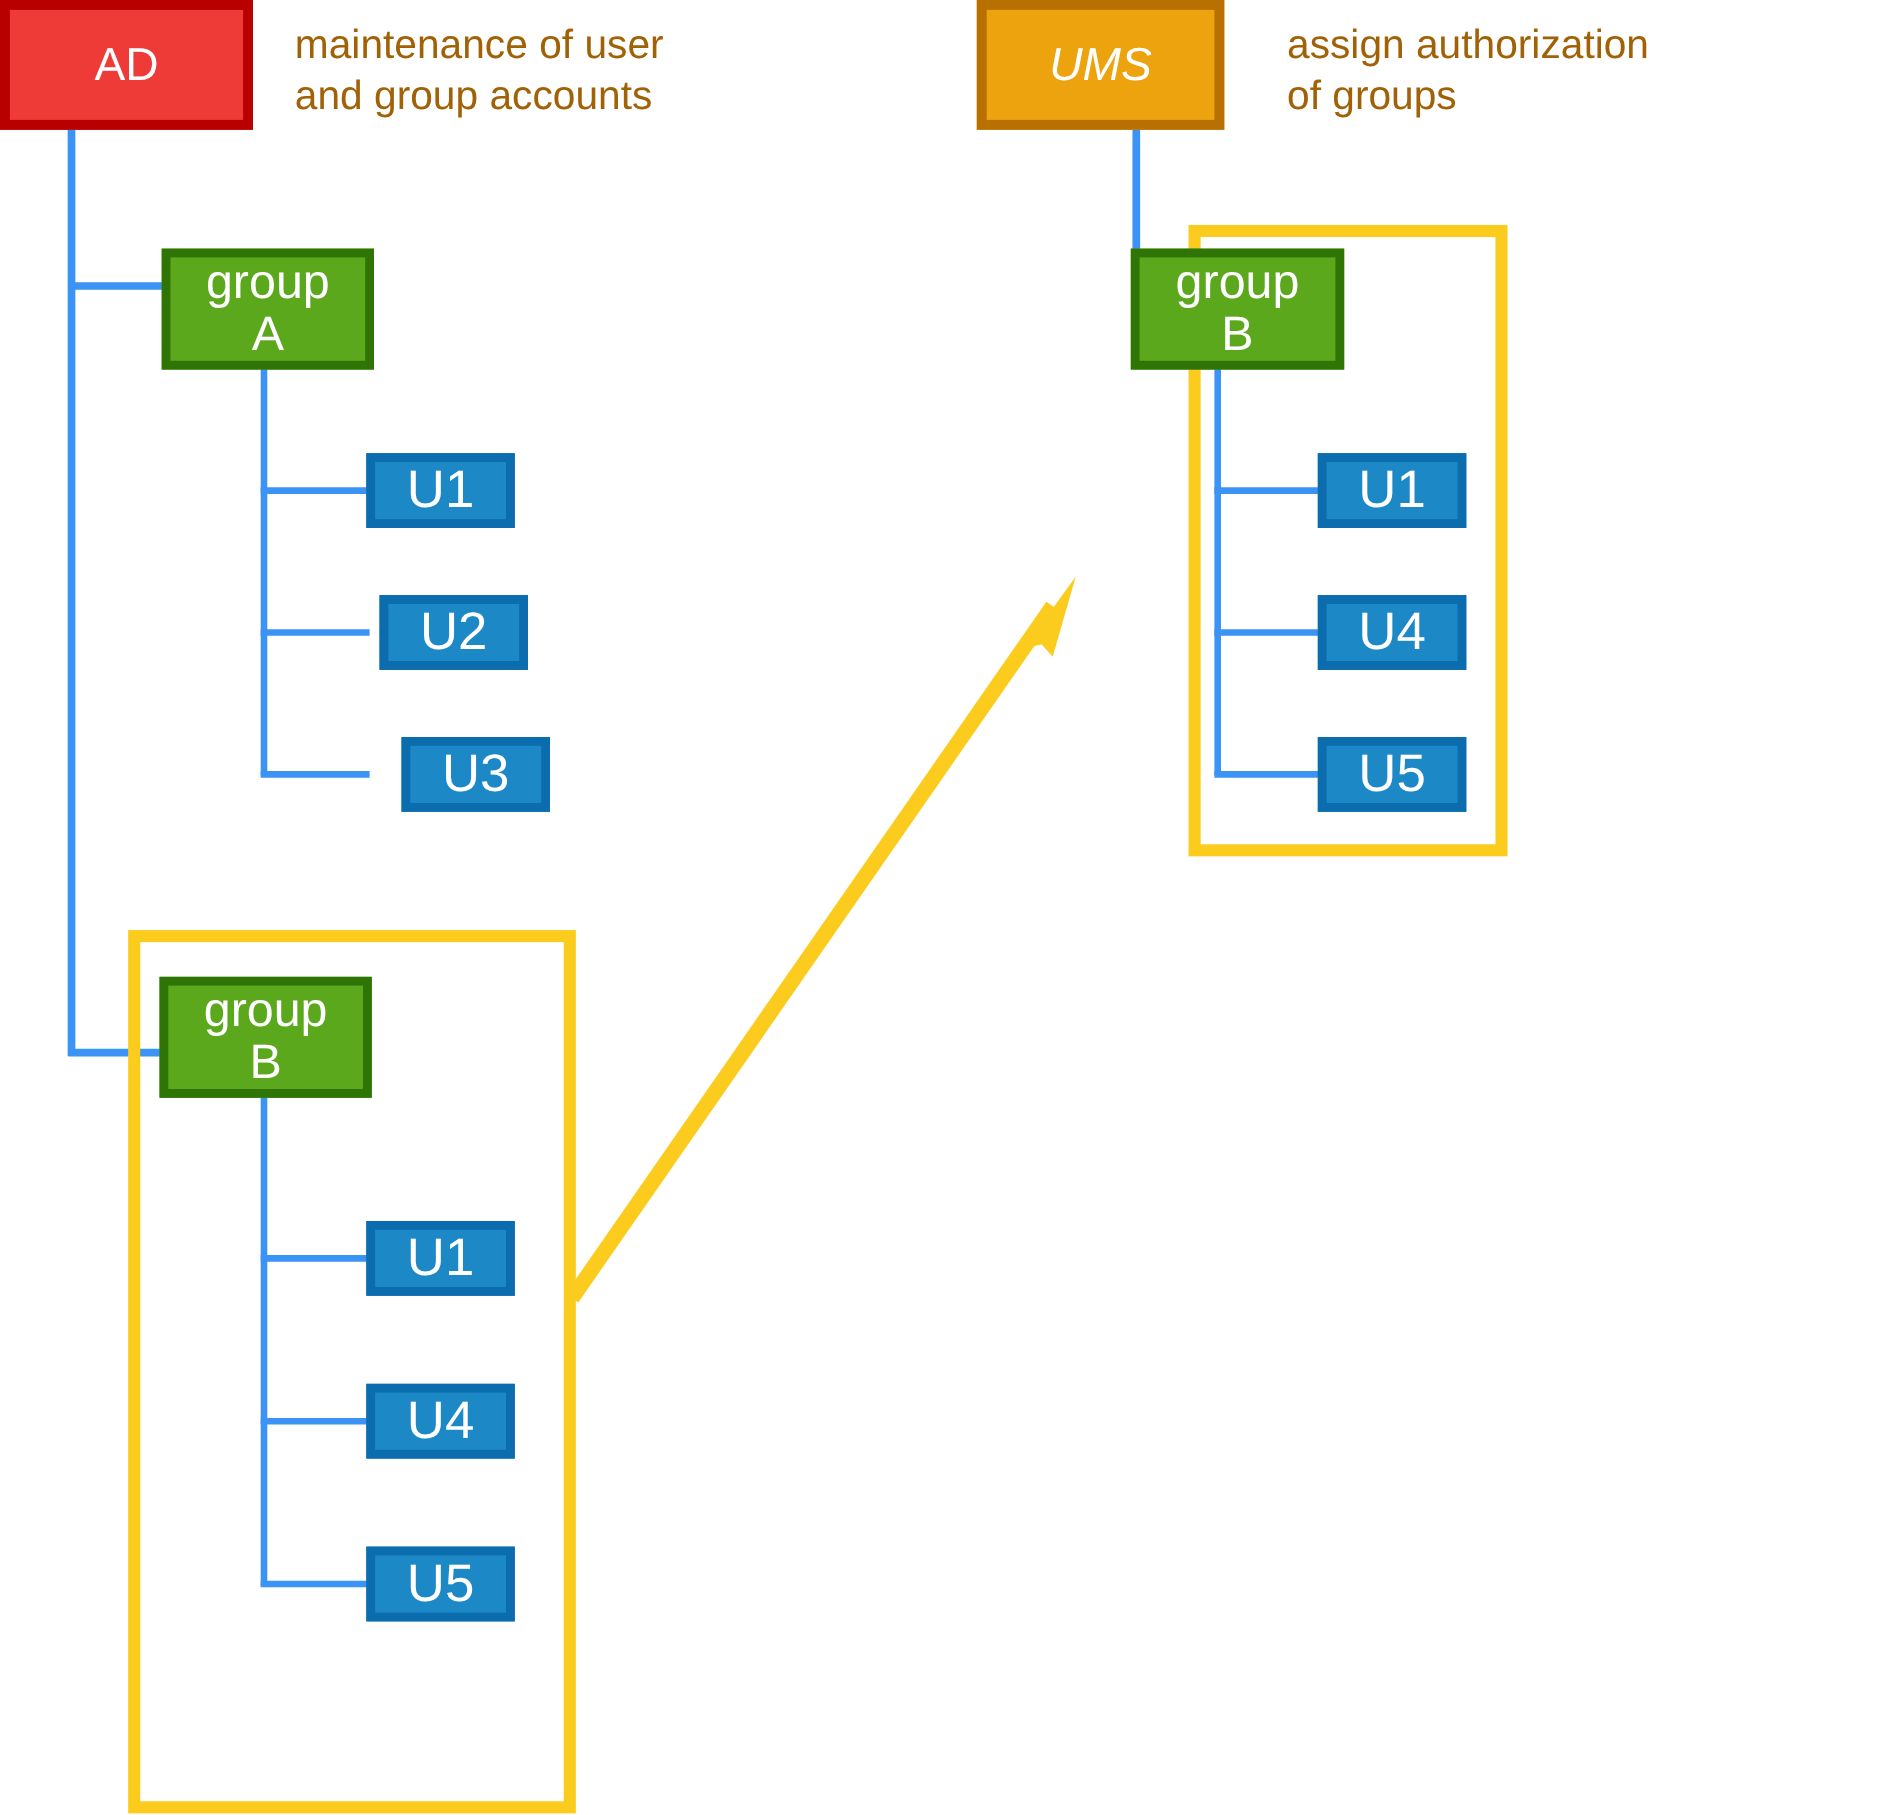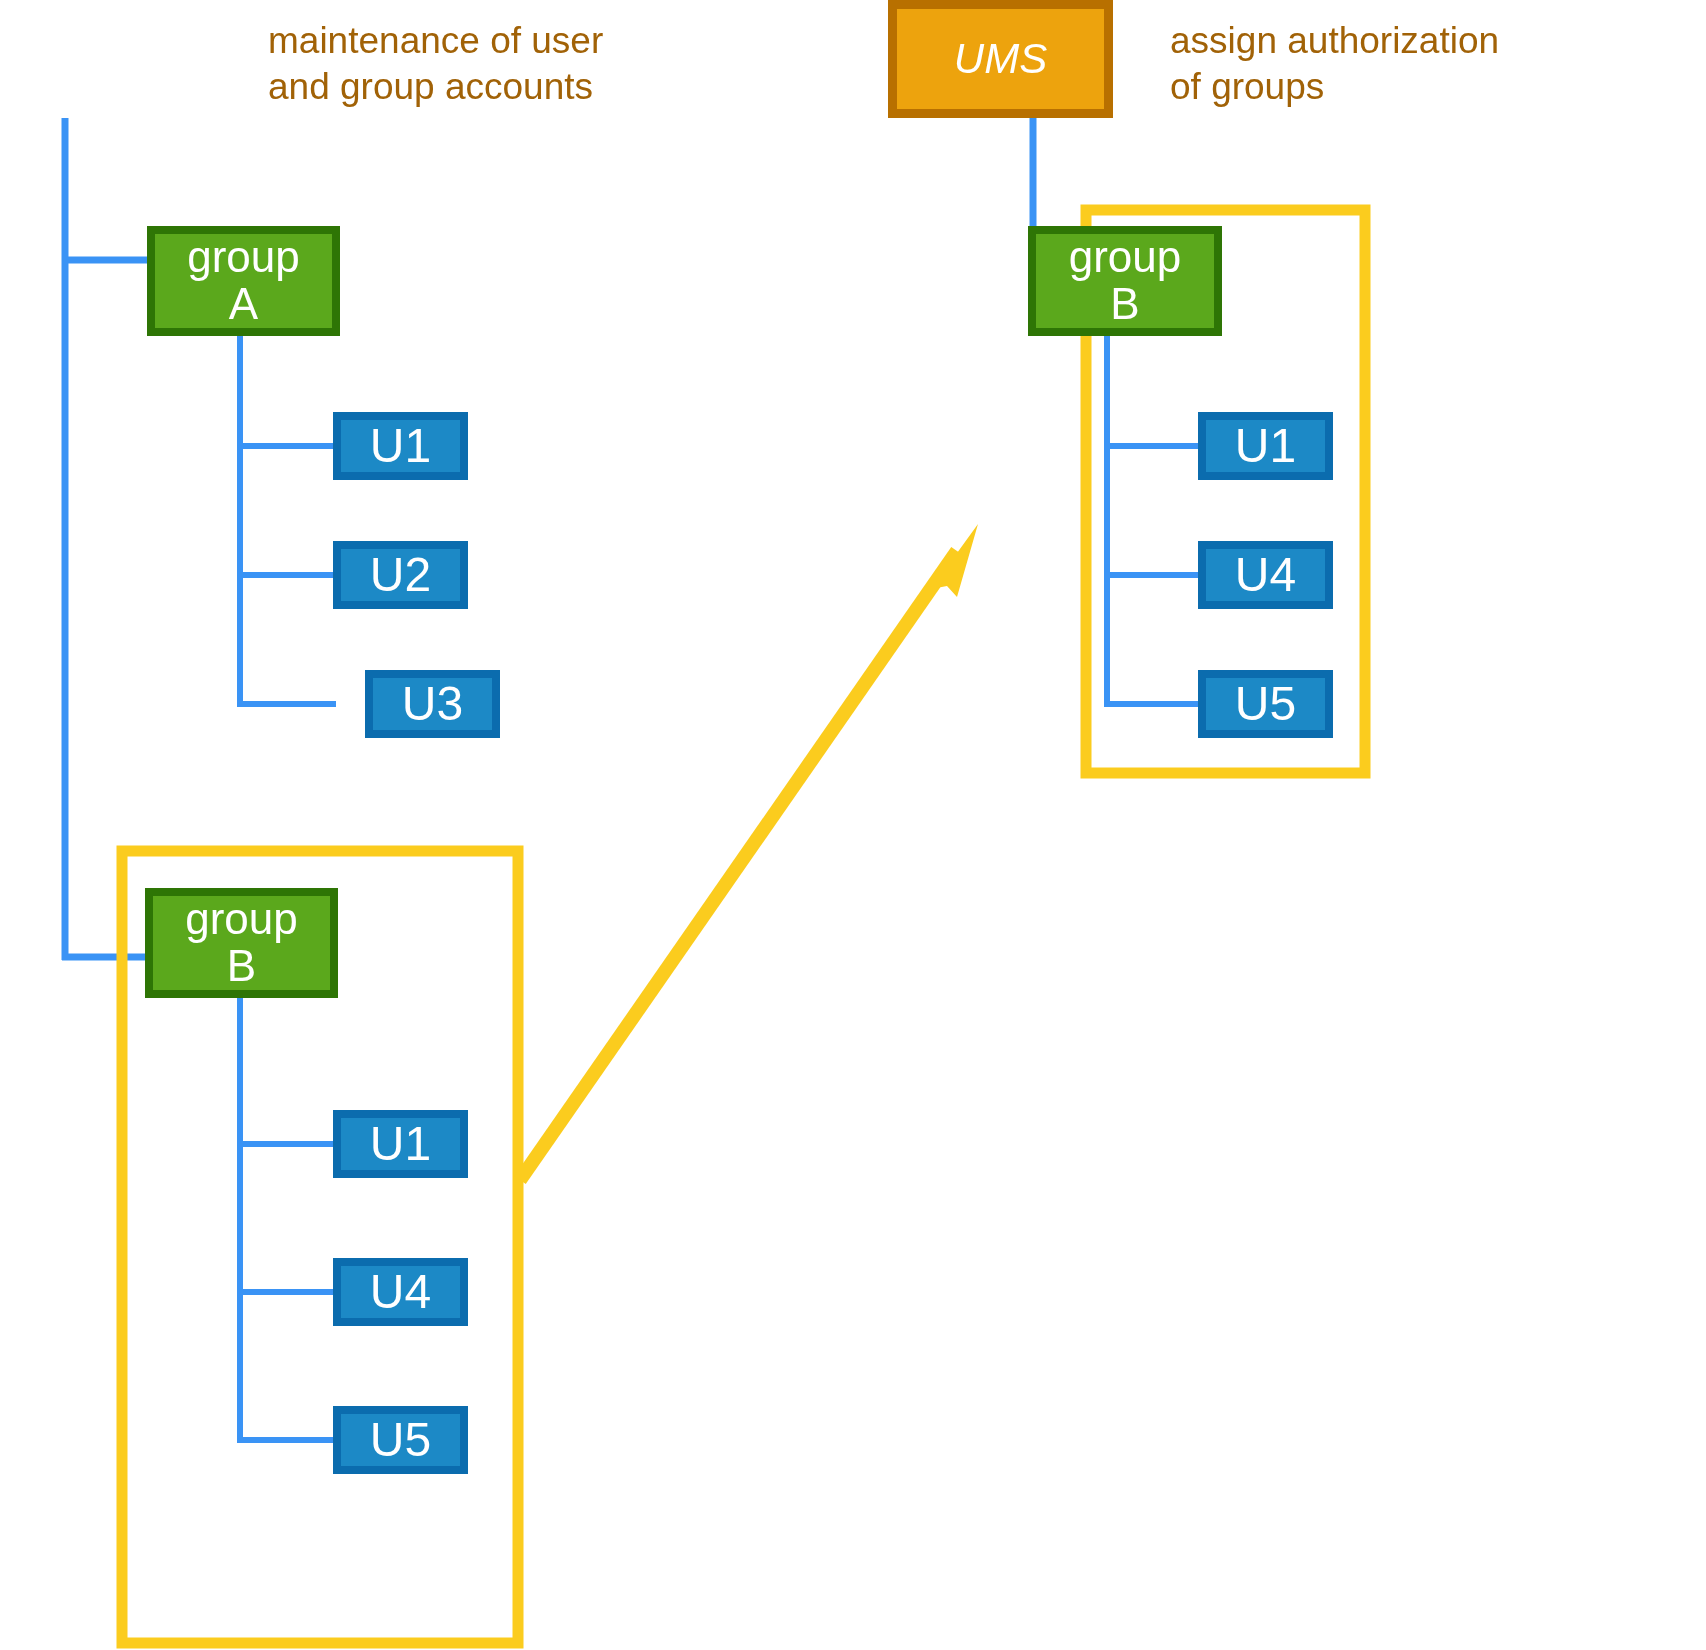--- a/index.html
+++ b/index.html
@@ -65,6 +65,10 @@
     </g>
   </svg>
 
+  <div class="node sys" style="left:0px;top:0px;width:230px;height:118px;background:#ee3b38;
+              border:9px solid #b80000;">
+    <span>AD</span>
+  </div>
 
   <div class="annot" style="left:268px;top:18px;width:420px;">maintenance of user
 and group accounts</div>

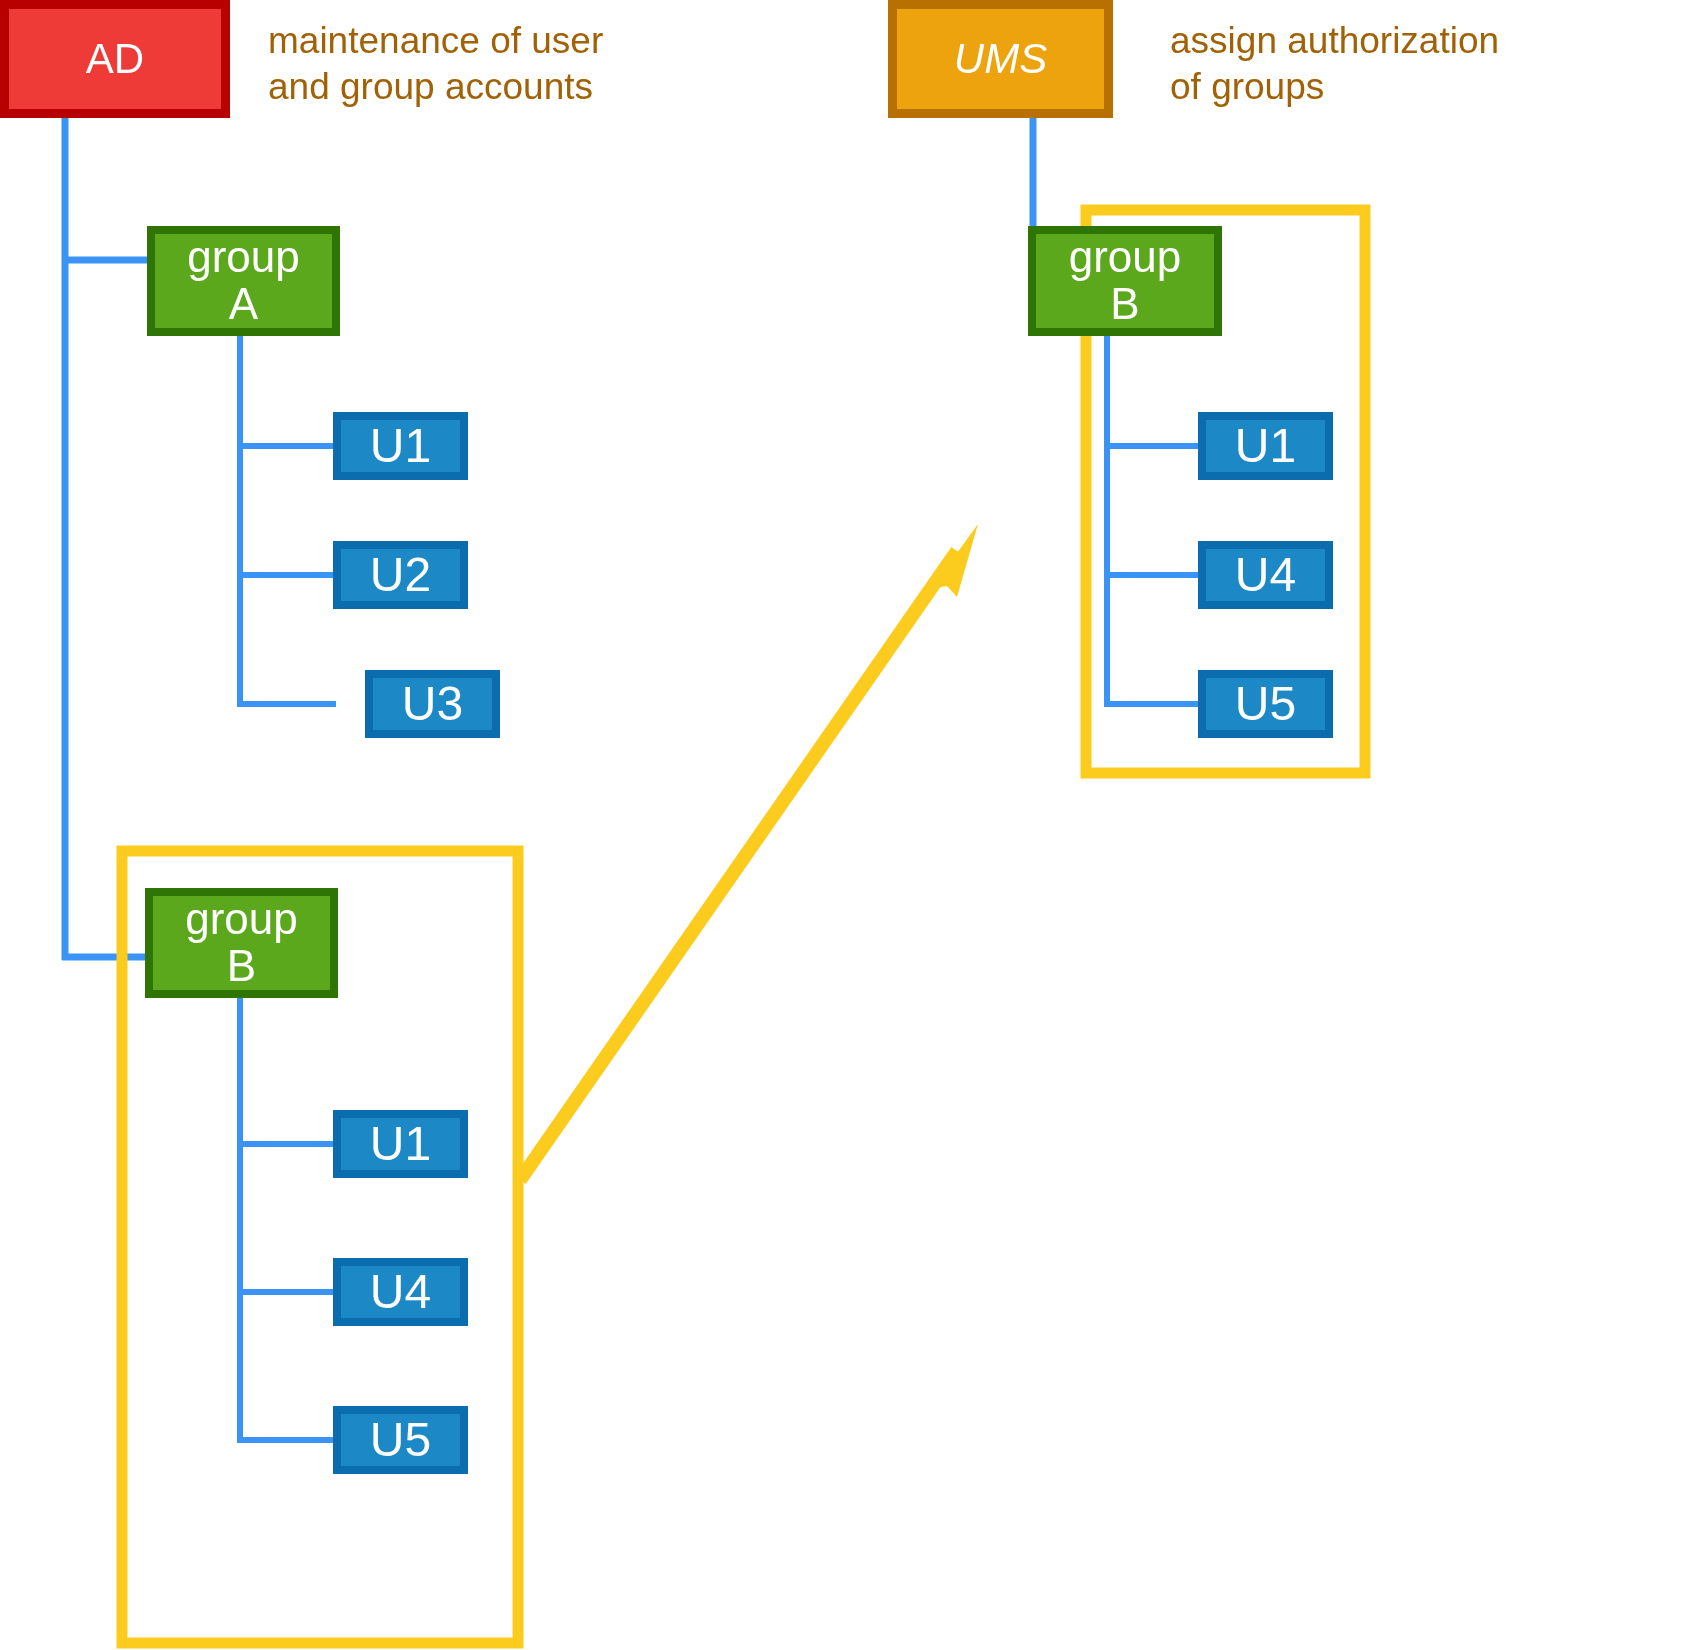--- a/index.html
+++ b/index.html
@@ -91,7 +91,7 @@
               border:8px solid #0b6cae;">
     <span>U1</span>
   </div>
-  <div class="node usr" style="left:333px;top:541px;width:135px;height:68px;background:#1c89c6;
+  <div class="node usr" style="left:345px;top:541px;width:135px;height:68px;background:#1c89c6;
               border:8px solid #0b6cae;">
     <span>U2</span>
   </div>

